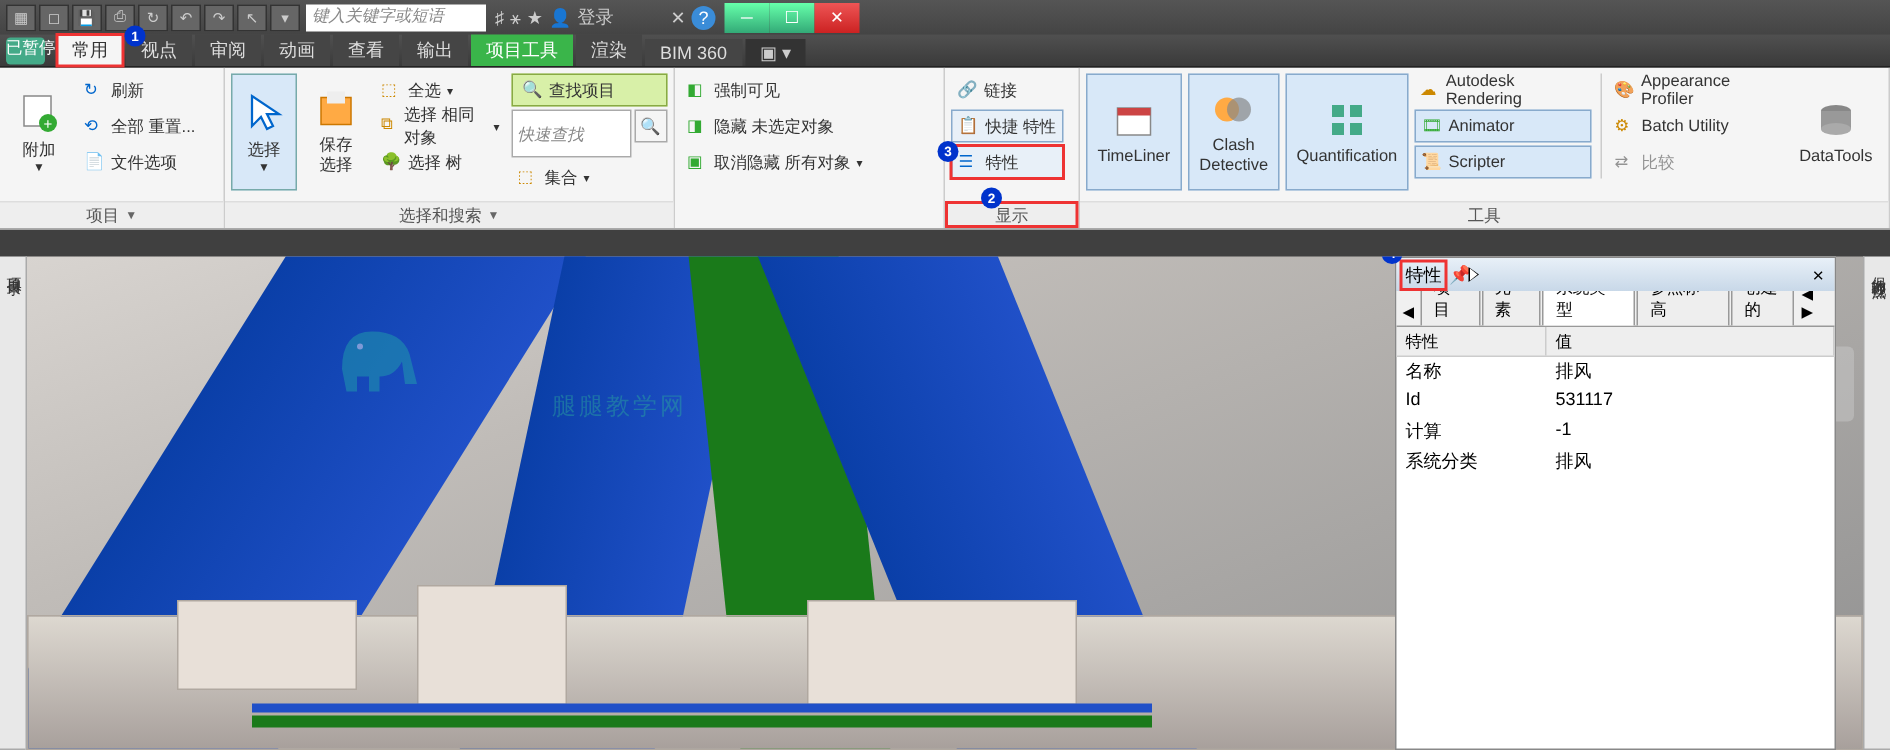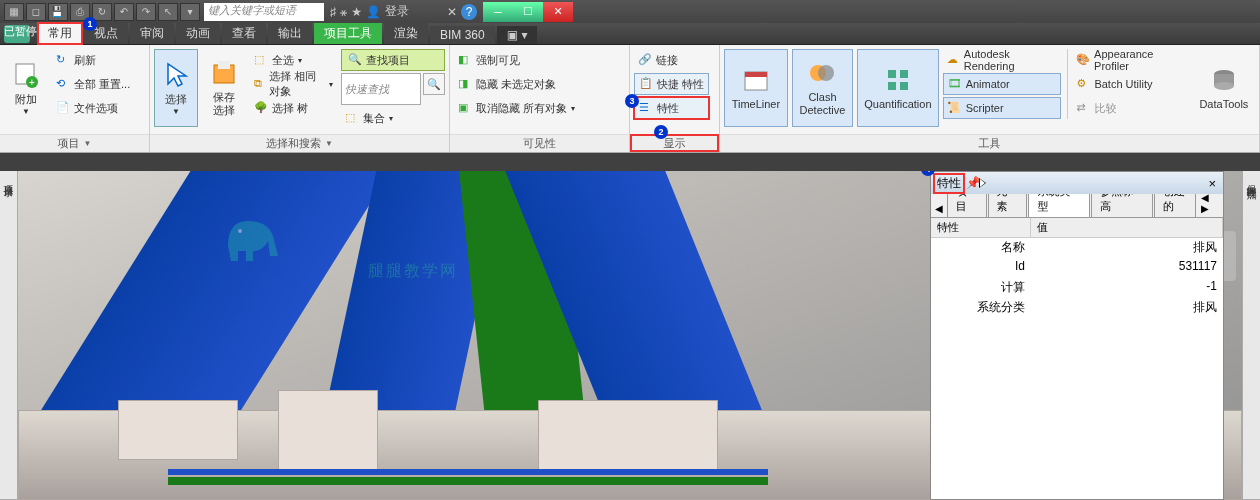--- a/index.html
+++ b/index.html
@@ -237,9 +237,6 @@
           </div>
       </div>
     </div>
-    <div class="panel-label">
-        <span>可见性</span>
-      </div>
   </div>
 
   <div class="panel" style="width:90px">

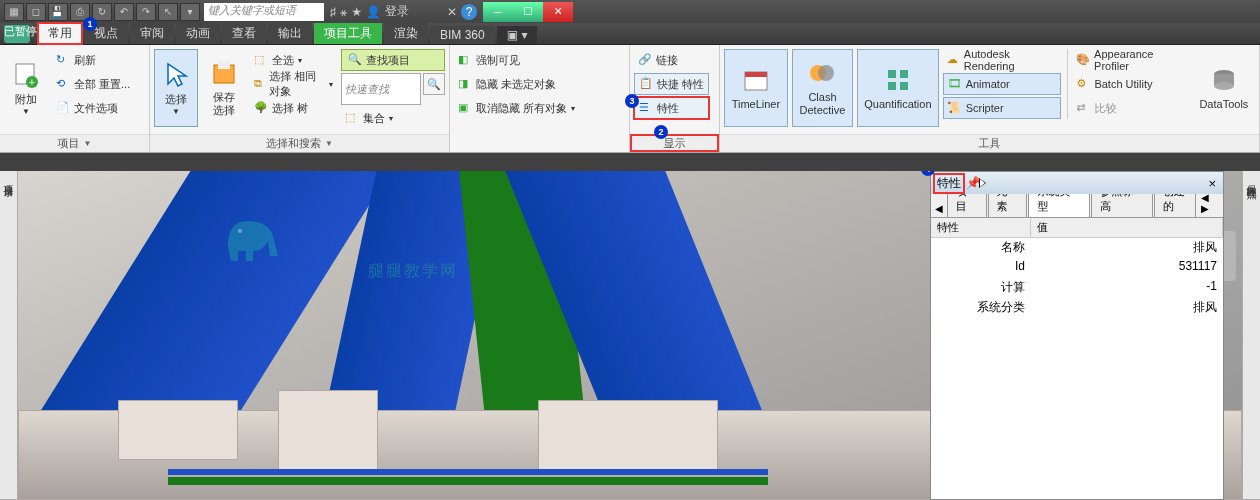--- a/index.html
+++ b/index.html
@@ -71,7 +71,7 @@
   .prop-grid { flex: 1; overflow: auto; }
   .prop-hdr { display: flex; height: 20px; background: #eee; font-size: 11px; border-bottom: 1px solid #ccc; }
   .prop-hdr > div { padding: 2px 6px; border-right: 1px solid #ccc; }
-  .prop-row { display: flex; height: 20px; font-size: 12px; text-align: right; }
+  .prop-row { display: flex; height: 20px; font-size: 12px; }
   .prop-row > div { padding: 1px 6px; }
   .col1 { width: 100px; }
   .col2 { flex: 1; }

